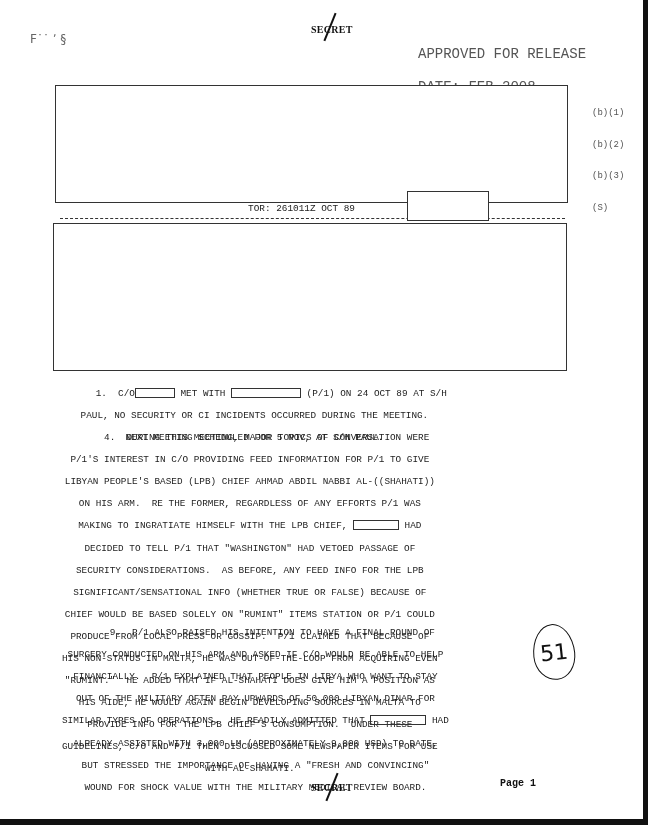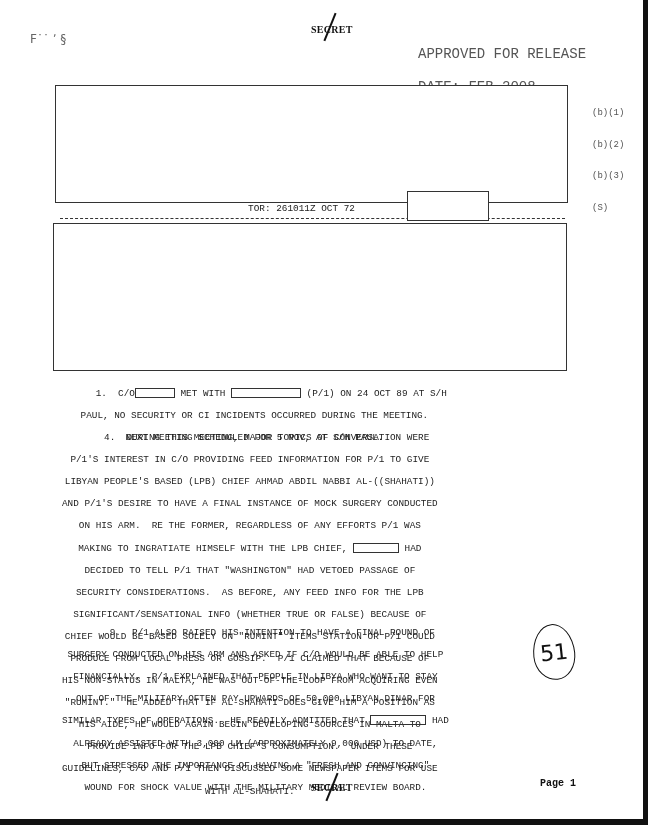--- a/index.html
+++ b/index.html
@@ -46,7 +46,7 @@
 
 <div class="abs redact-box" style="left:55px;top:85px;width:513px;height:118px;"></div>
 
-<div class="abs mono" style="left:248px;top:203px;">TOR: 261011Z OCT 72</div>
+<div class="abs mono" style="left:248px;top:203px;">TOR: 261011Z OCT 89</div>
 
 <div class="abs dash-line" style="left:60px;top:218px;width:505px;"></div>
 

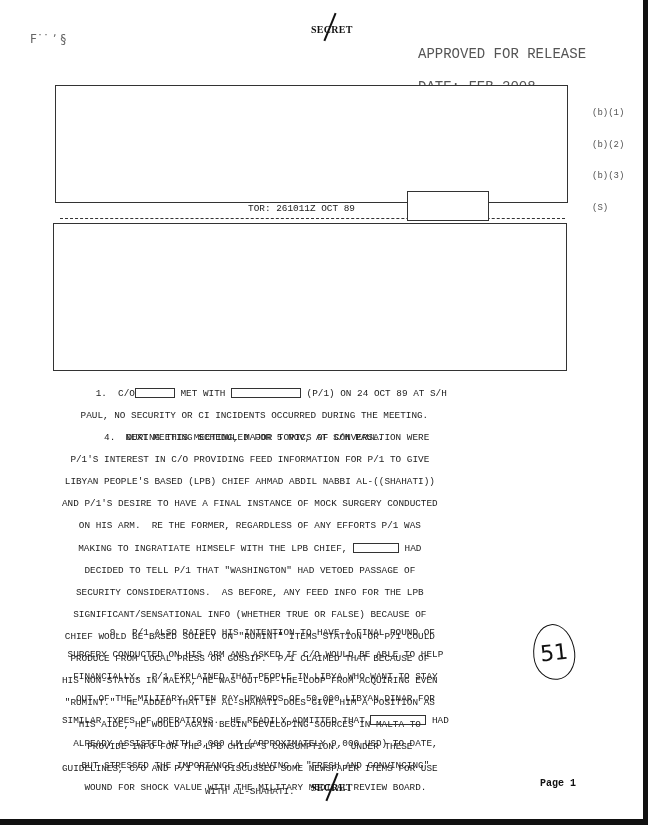--- a/index.html
+++ b/index.html
@@ -64,7 +64,6 @@
 <div>      4.  DURING THIS MEETING, MAJOR TOPICS OF CONVERSATION WERE</div>
 <div>P/1'S INTEREST IN C/O PROVIDING FEED INFORMATION FOR P/1 TO GIVE</div>
 <div>LIBYAN PEOPLE'S BASED (LPB) CHIEF AHMAD ABDIL NABBI AL-((SHAHATI))</div>
-<div>AND P/1'S DESIRE TO HAVE A FINAL INSTANCE OF MOCK SURGERY CONDUCTED</div>
 <div>ON HIS ARM.  RE THE FORMER, REGARDLESS OF ANY EFFORTS P/1 WAS</div>
 <div><span>MAKING TO INGRATIATE HIMSELF WITH THE LPB CHIEF, </span><span class="inline-box" style="width:46px;"></span><span> HAD</span></div>
 <div>DECIDED TO TELL P/1 THAT "WASHINGTON" HAD VETOED PASSAGE OF</div>

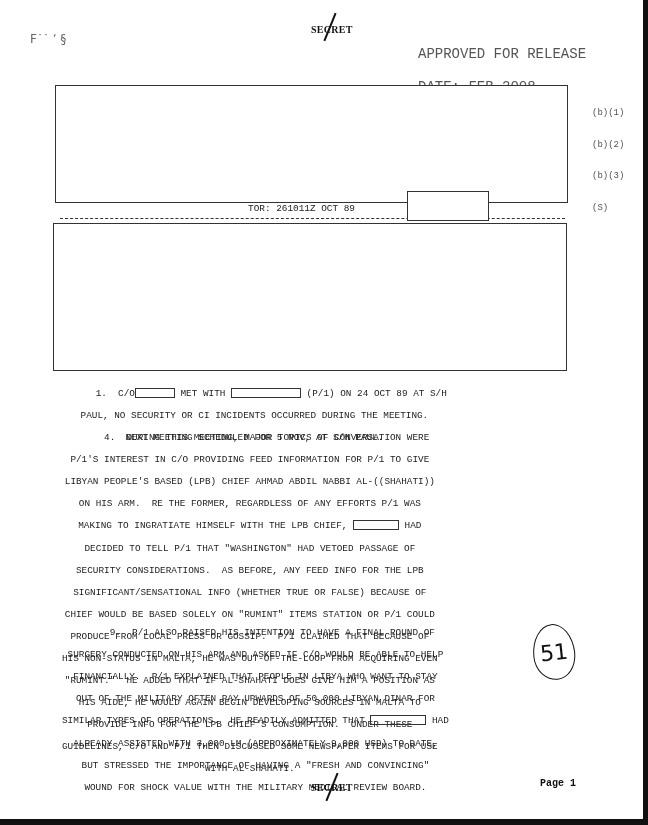--- a/index.html
+++ b/index.html
@@ -97,7 +97,7 @@
   <div class="slash" style="left:20px;top:-6px;"></div>
 </div>
 
-<div class="abs page-num" style="left:540px;top:778px;text-align:right;">Page 1</div>
+<div class="abs page-num" style="left:500px;top:778px;text-align:right;">Page 1</div>
 
 <div class="edge-right"></div>
 <div class="edge-bottom"></div>

